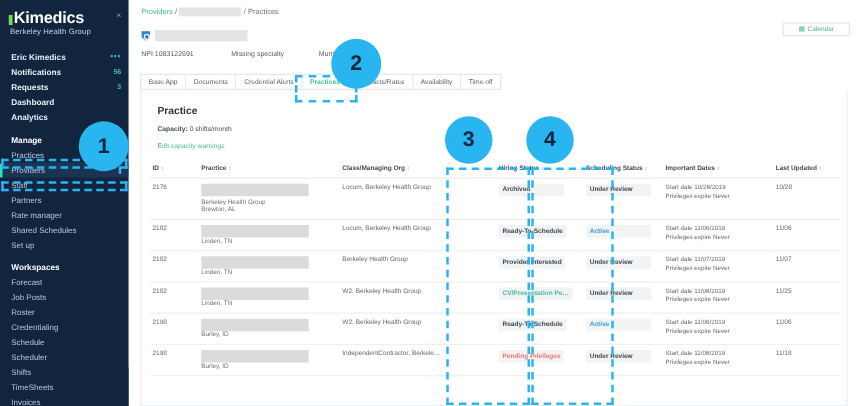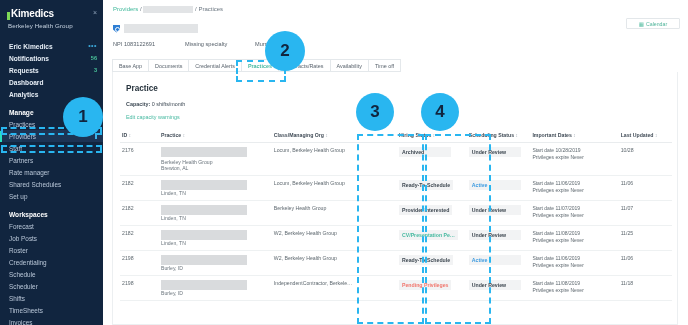--- a/index.html
+++ b/index.html
@@ -15,7 +15,7 @@
   }
   .brand-row { display:flex; align-items:flex-start; padding:2px 6px 0 7px; }
   .brand-dot { width:3px; height:8px; background:#7ed957; margin:4px 1px 0 0; }
-  .brand-name { font-size:10px; font-weight:bold; color:#ffffff; letter-spacing:-.2px; line-height:12px;}
+  .brand-name { font-size:13px; font-weight:bold; color:#ffffff; letter-spacing:-.2px; line-height:12px;}
   .brand-close { margin-left:auto; font-size:7px; color:#8fa4bb; line-height:10px; }
   .brand-sub { font-size:6.2px; color:#c8d4e2; padding:2px 0 0 8px; letter-spacing:.1px;}
   .nav-spacer { height:11px; }

